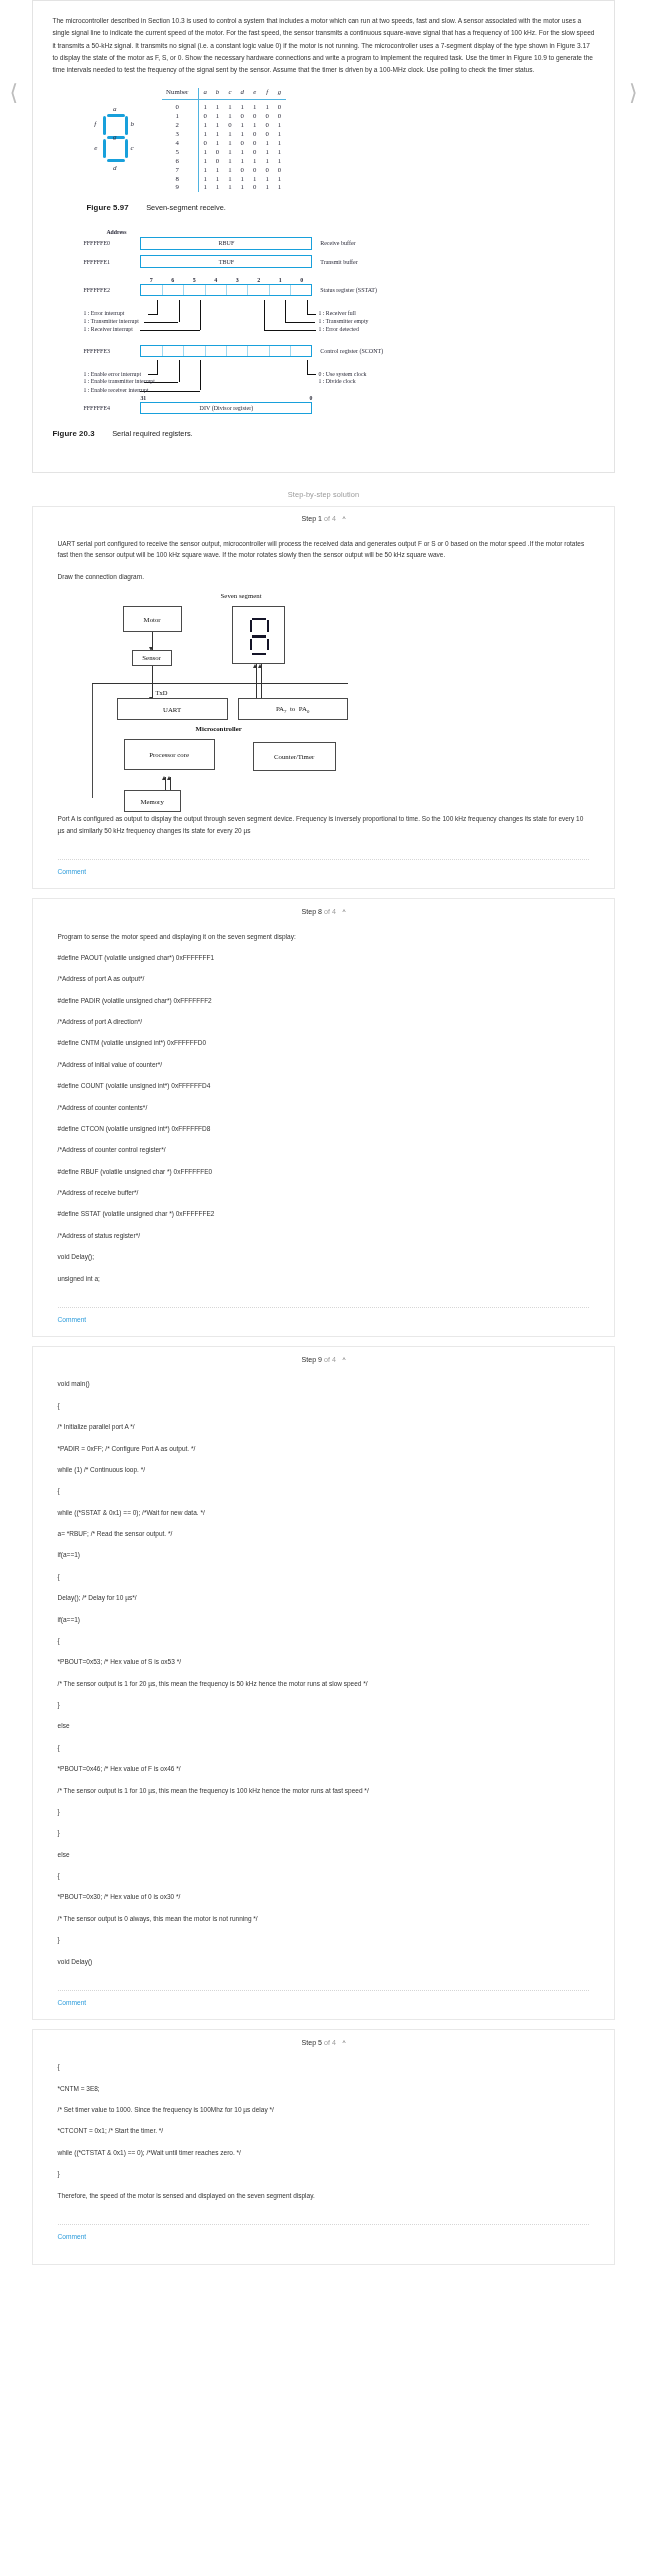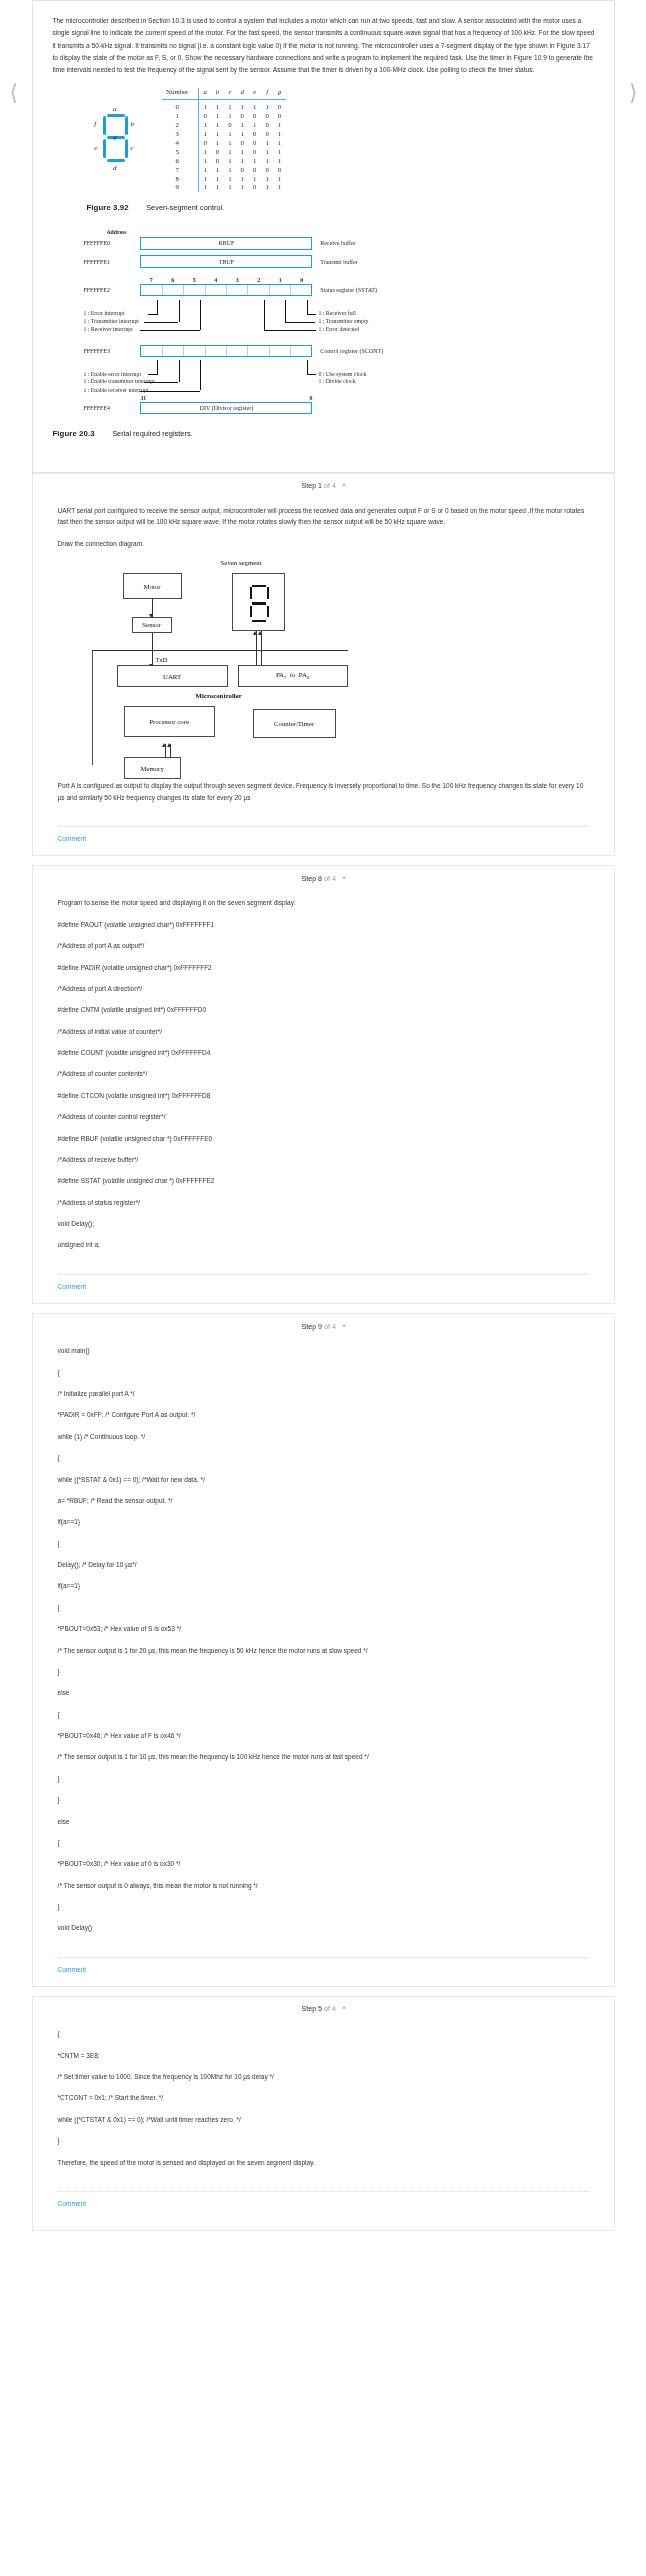--- a/index.html
+++ b/index.html
@@ -406,7 +406,7 @@
         </div>
 
         <div class="fig-caption">
-          <b>Figure 3.92</b>
+          <b>Figure 5.97</b>
           <span>Seven-segment control.</span>
         </div>
 

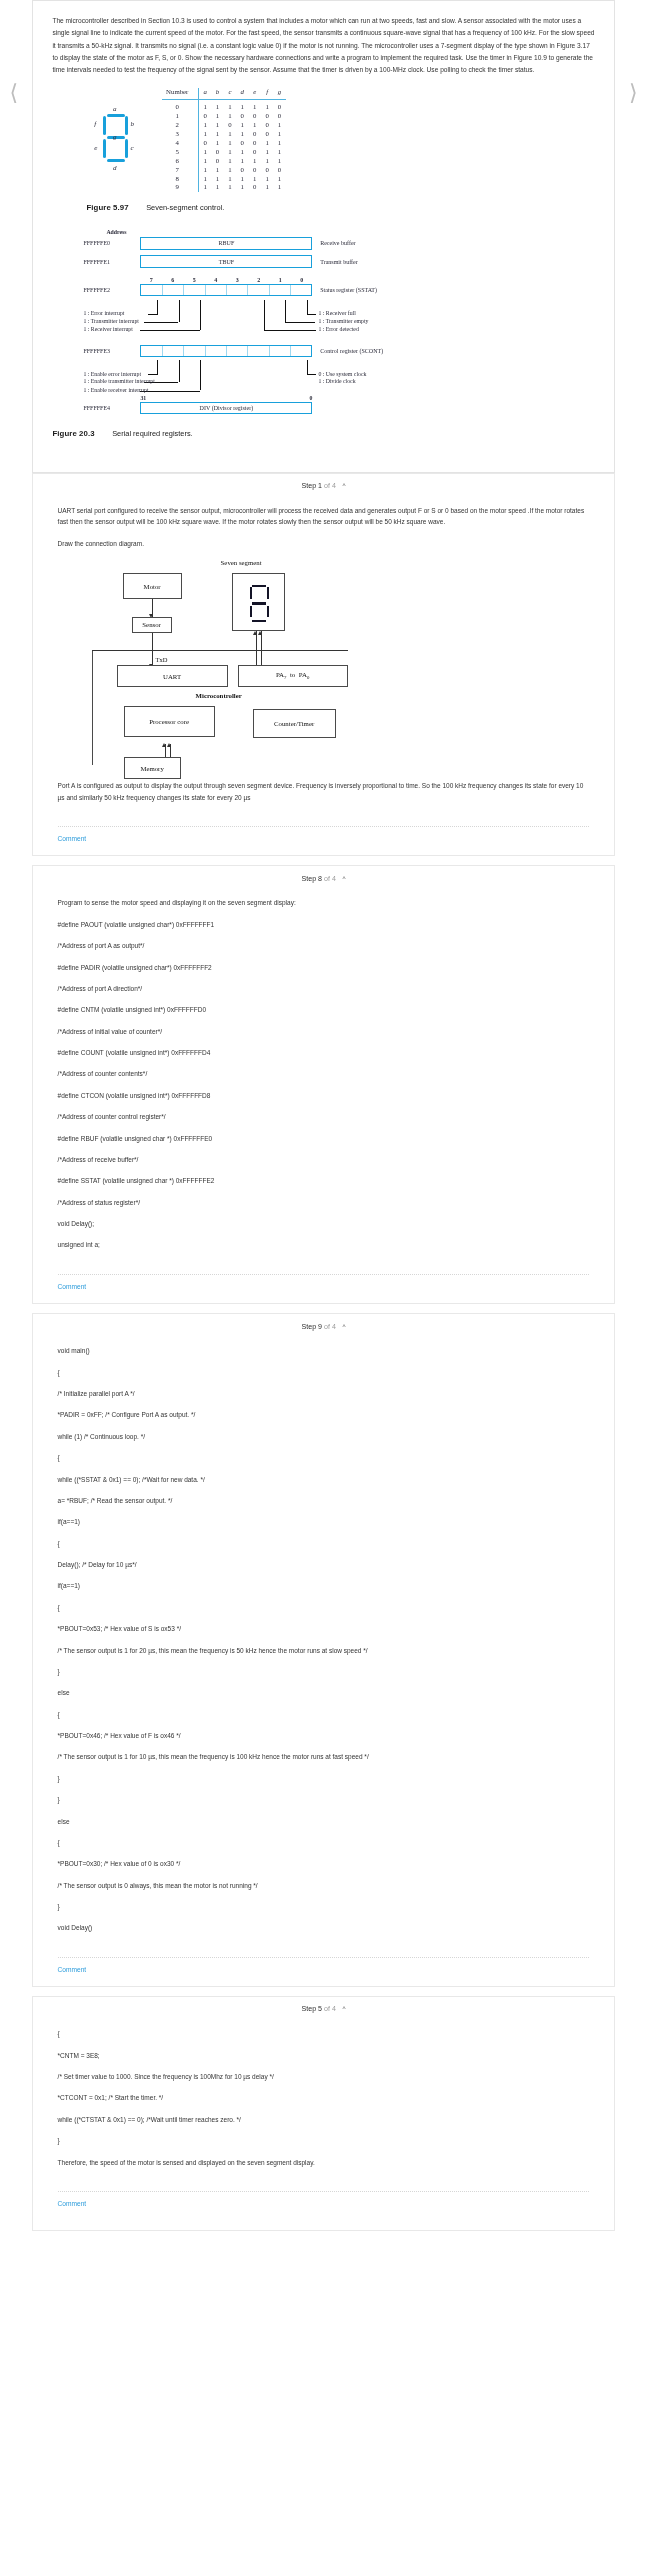--- a/index.html
+++ b/index.html
@@ -407,7 +407,7 @@
 
         <div class="fig-caption">
           <b>Figure 5.97</b>
-          <span>Seven-segment control.</span>
+          <span>Seven-segment receive.</span>
         </div>
 
         <div class="sif">

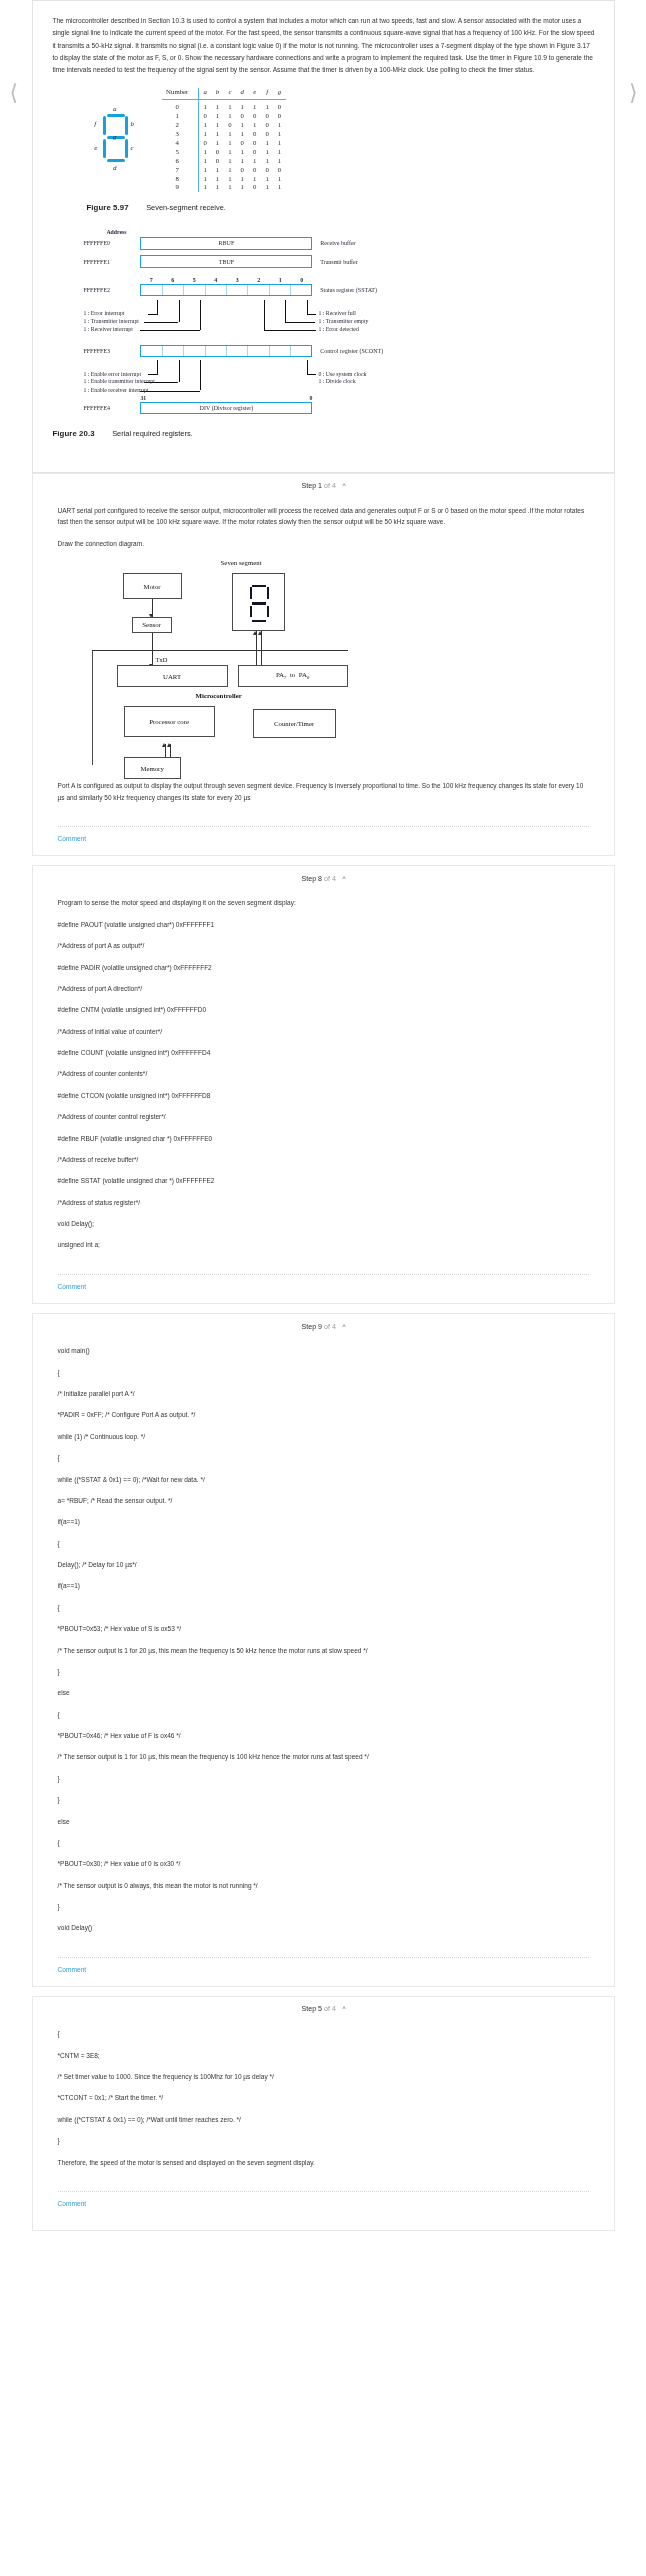--- a/index.html
+++ b/index.html
@@ -527,6 +527,7 @@
     </div>
   </div>
 
+  <div class="section-heading" style="padding-top:17px;">Step-by-step solution</div>
 
   <div class="step-card first">
     <div class="step-head">

